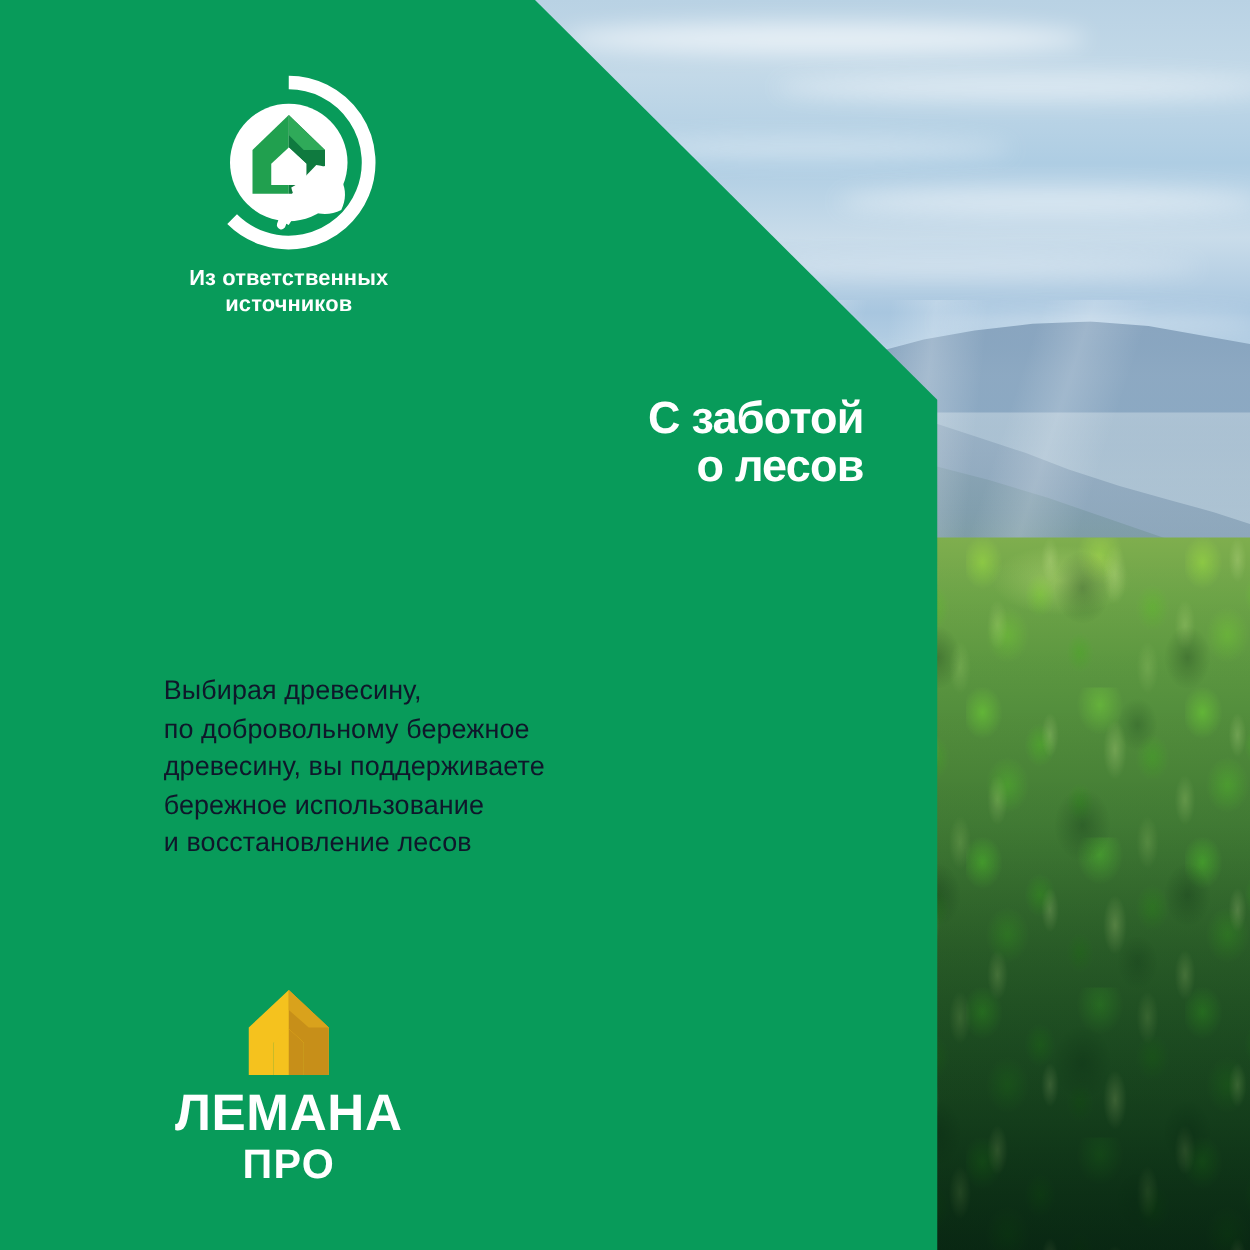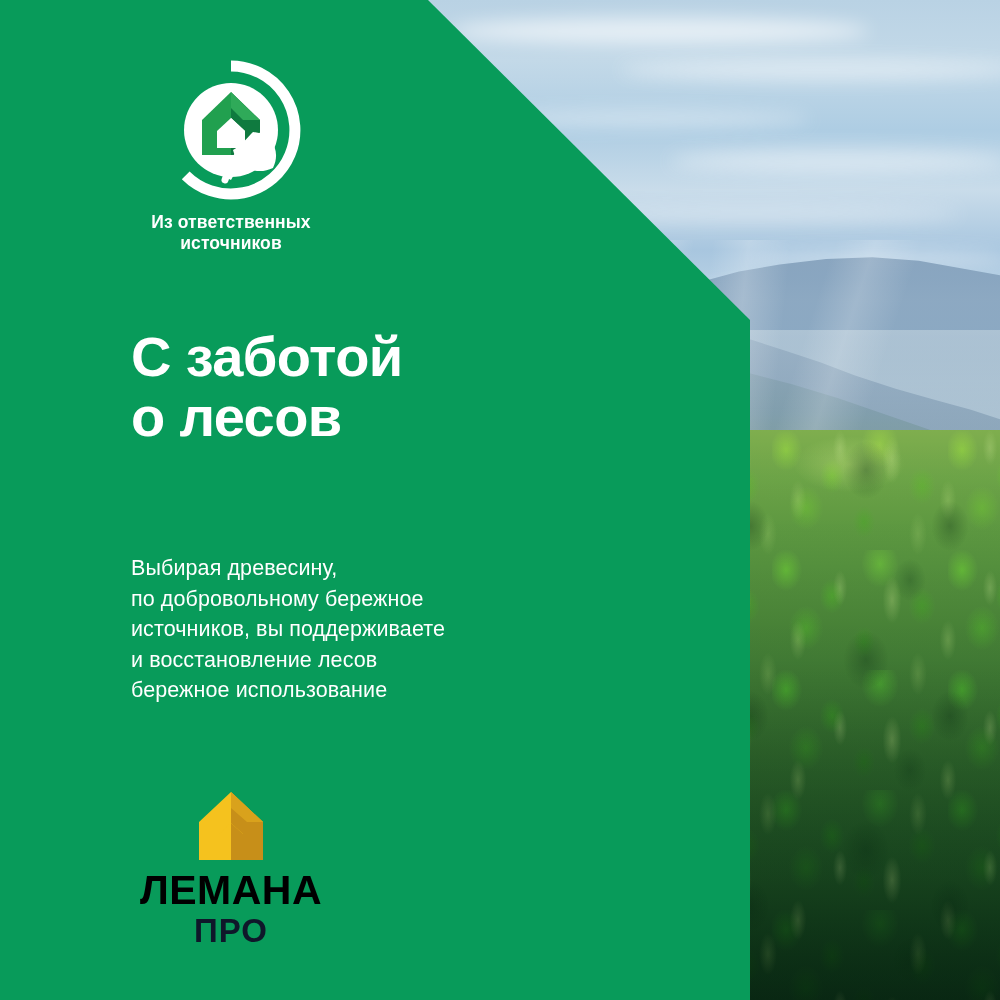--- a/index.html
+++ b/index.html
@@ -149,9 +149,9 @@
 
   
   .headline{
-    position:absolute;left:131px;top:327px;width:560px;
-    color:#ffffff;font-size:56px;font-weight:bold;
-    line-height:1.08;letter-spacing:-.6px;
+    position:absolute;left:131px;top:315px;width:560px;
+    color:#ffffff;font-size:36px;font-weight:bold;
+    line-height:1.08;letter-spacing:-.6px;text-align:right;
   }
   .headline span{display:block;}
 

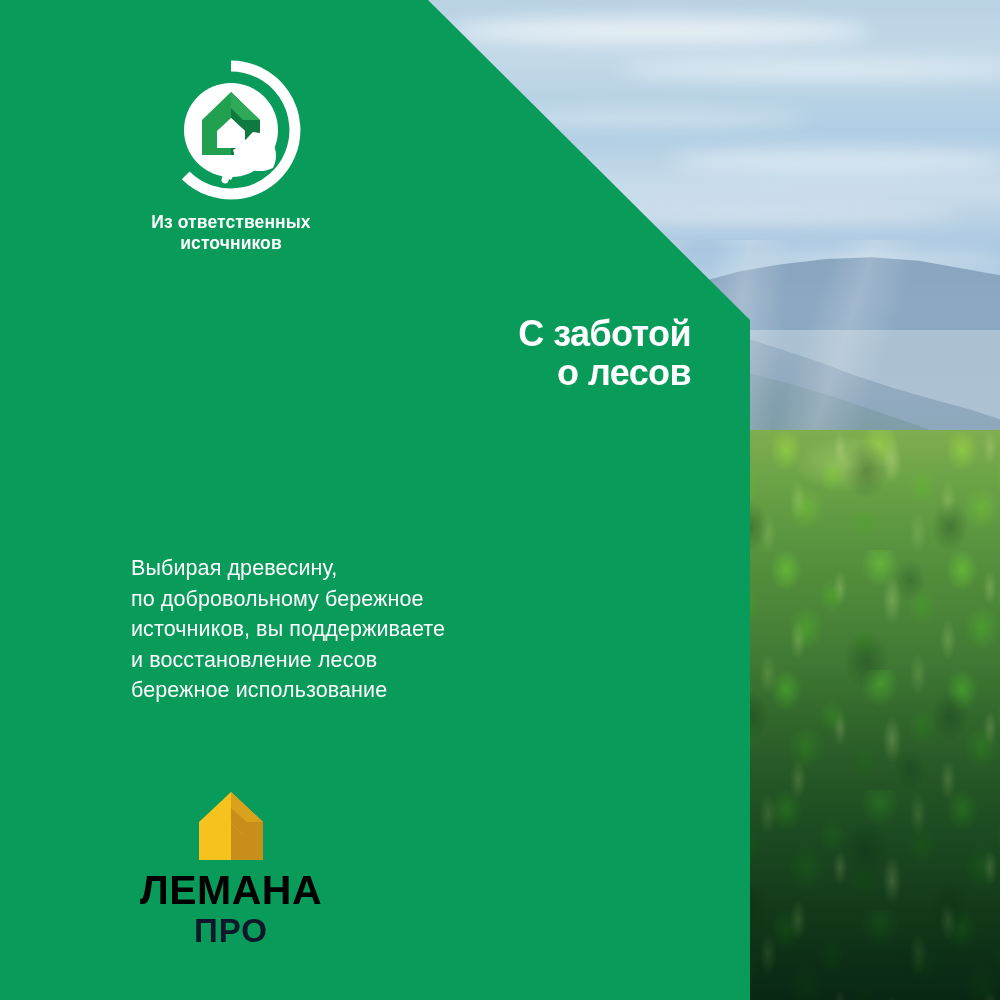--- a/index.html
+++ b/index.html
@@ -157,8 +157,8 @@
 
   
   .body-copy{
-    position:absolute;left:131px;top:553px;width:560px;
-    color:#ffffff;font-size:21.5px;font-weight:normal;
+    position:absolute;left:131px;top:537px;width:560px;
+    color:#0f172a;font-size:21.5px;font-weight:normal;
     line-height:1.42;letter-spacing:.1px;
   }
   .body-copy span{display:block;}

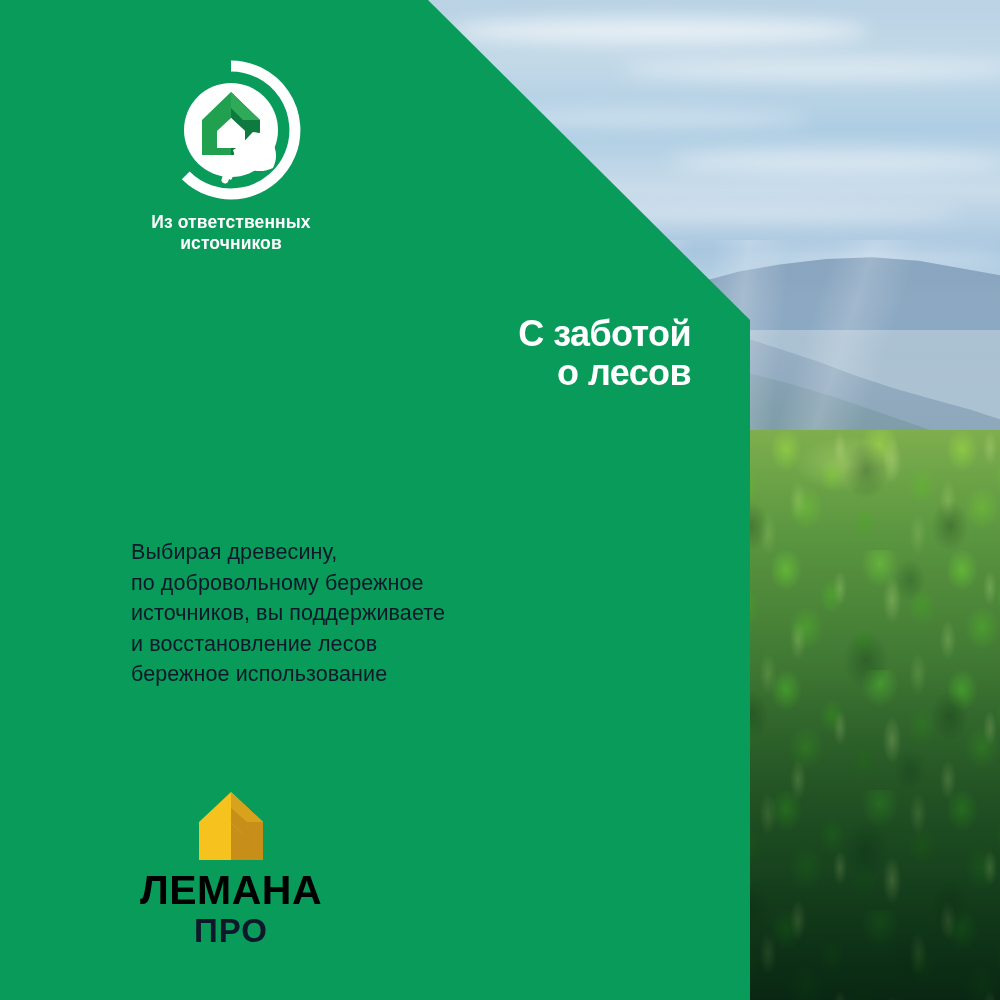--- a/index.html
+++ b/index.html
@@ -246,7 +246,7 @@
     <div class="body-copy">
       <span>Выбирая древесину,</span>
       <span>по добровольному бережное</span>
-      <span>источников, вы поддерживаете</span>
+      <span>древесину, вы поддерживаете</span>
       <span>и восстановление лесов</span>
       <span>бережное использование</span>
     </div>

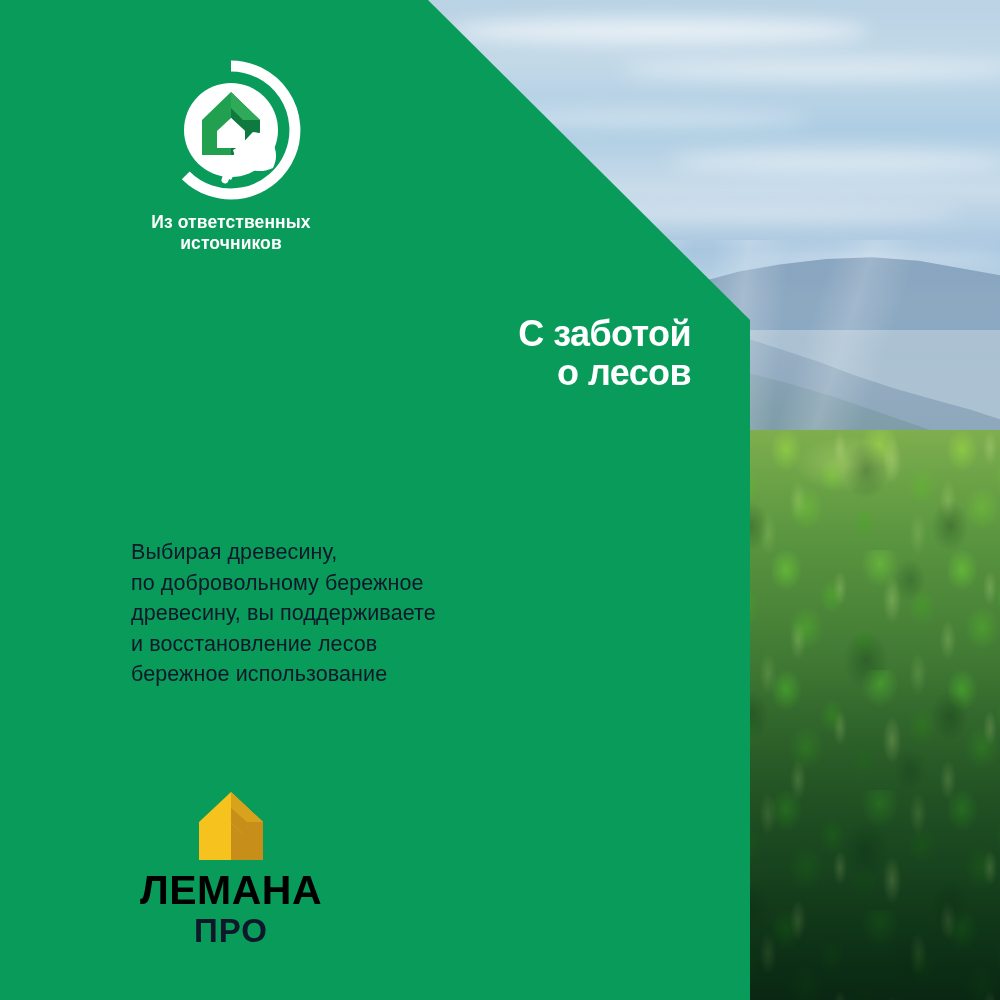--- a/index.html
+++ b/index.html
@@ -247,8 +247,8 @@
       <span>Выбирая древесину,</span>
       <span>по добровольному бережное</span>
       <span>древесину, вы поддерживаете</span>
+      <span>бережное использование</span>
       <span>и восстановление лесов</span>
-      <span>бережное использование</span>
     </div>
 
     <div class="brand">

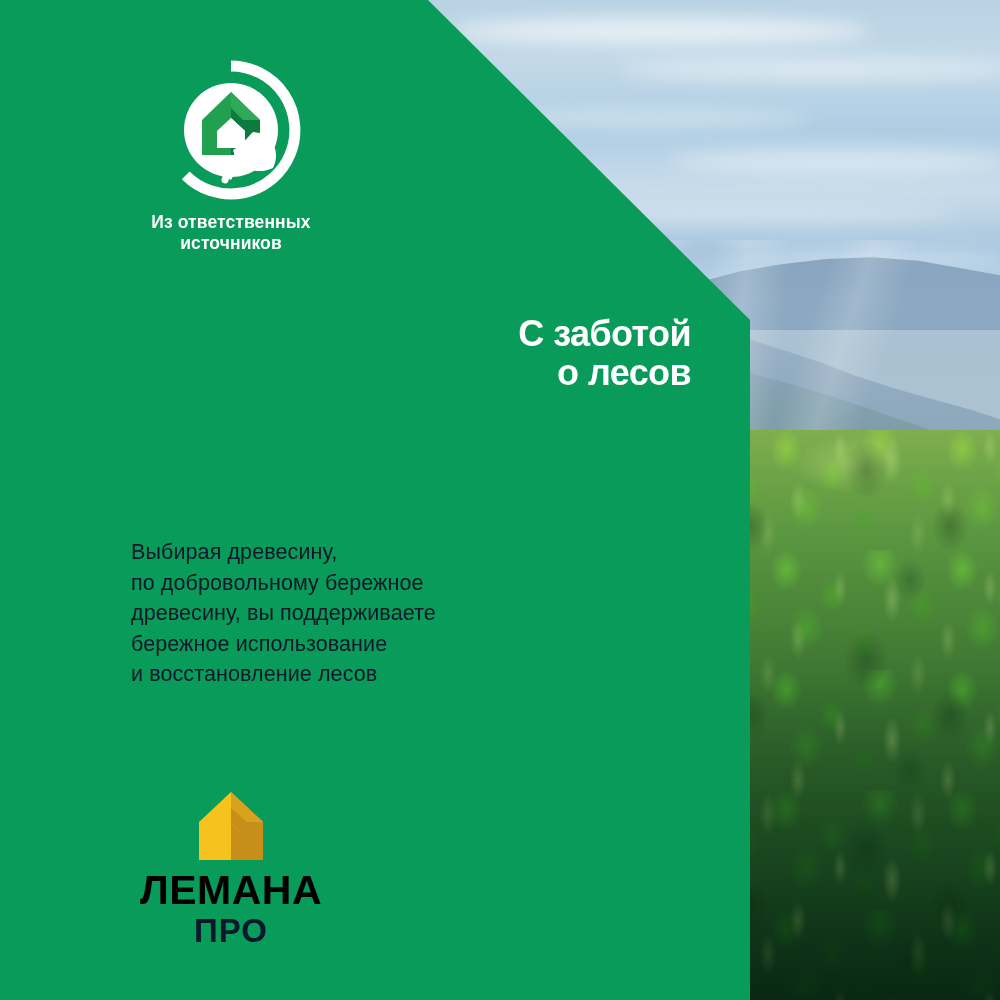--- a/index.html
+++ b/index.html
@@ -167,7 +167,7 @@
   .brand{position:absolute;left:131px;top:790px;width:200px;text-align:center;}
   .brand-mark{width:74px;height:72px;margin:0 auto;}
   .brand-name{
-    margin-top:8px;color:#000000;font-size:41px;font-weight:bold;
+    margin-top:8px;color:#ffffff;font-size:41px;font-weight:bold;
     letter-spacing:.5px;line-height:1;
   }
   .brand-sub{

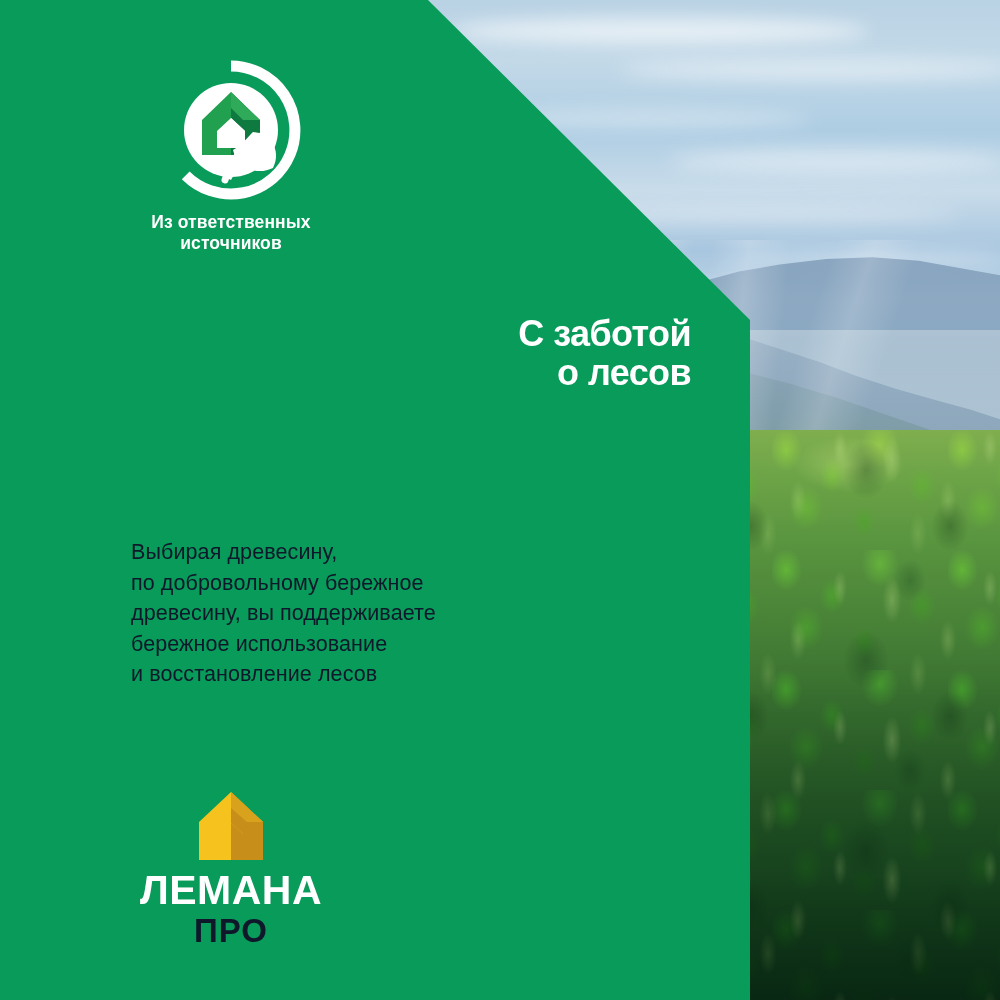--- a/index.html
+++ b/index.html
@@ -171,7 +171,7 @@
     letter-spacing:.5px;line-height:1;
   }
   .brand-sub{
-    margin-top:3px;color:#0f172a;font-size:33px;font-weight:bold;
+    margin-top:3px;color:#ffffff;font-size:33px;font-weight:bold;
     letter-spacing:1px;line-height:1;
   }
 </style>

